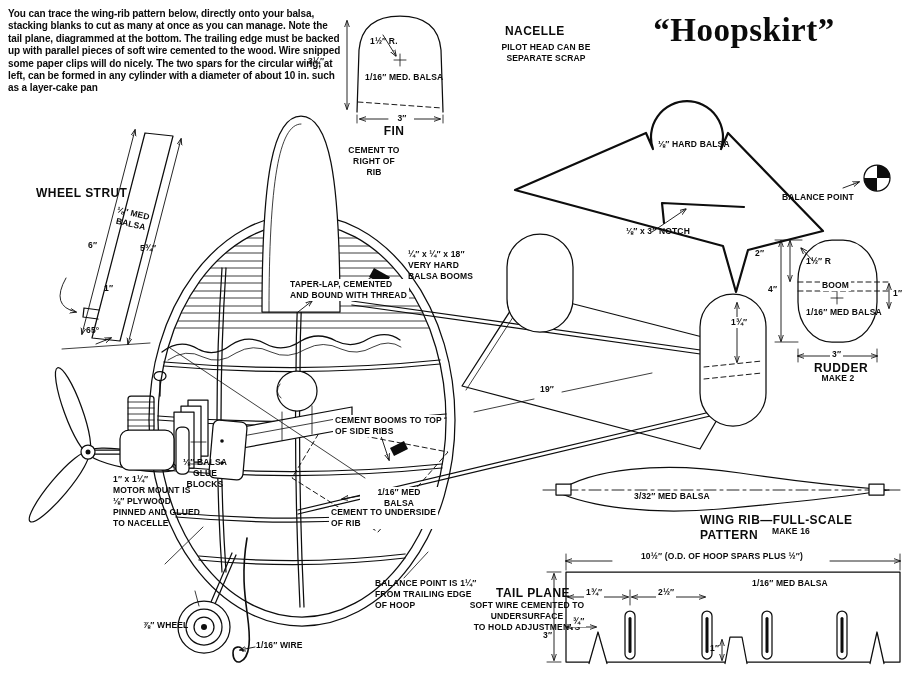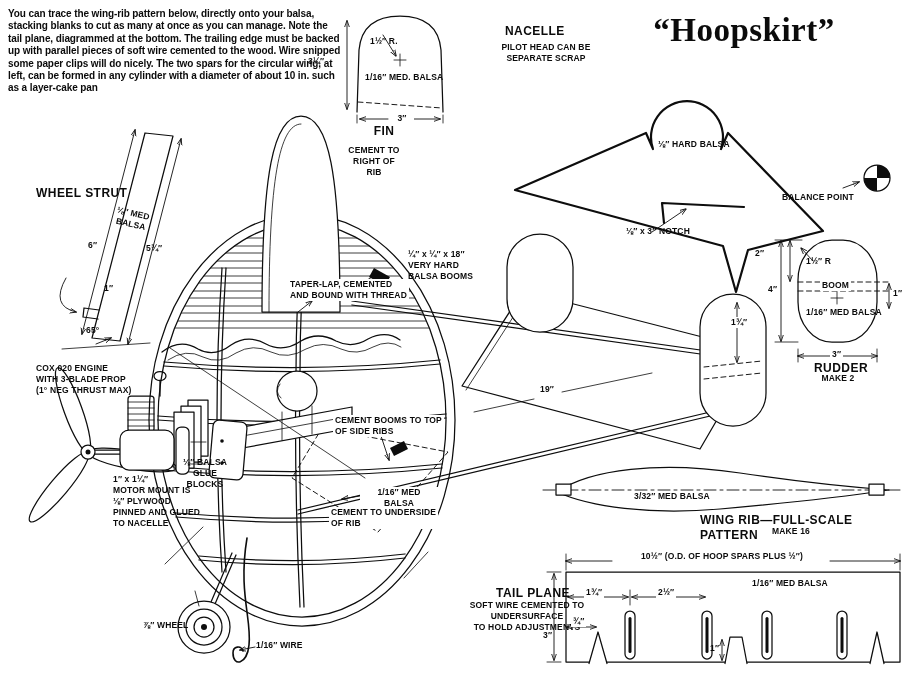--- a/index.html
+++ b/index.html
@@ -223,7 +223,7 @@
   <div class="lbl" style="left:370px;top:36px">1½″ R.</div>
   <div class="lbl" style="left:365px;top:72px">1/16″ MED. BALSA</div>
   <div class="lbl c bgw" style="left:390px;top:113px;width:20px">3″</div>
-  <div class="lbl c ttl" style="left:370px;top:124px;width:28px">FIN</div>
+  <div class="lbl c ttl" style="left:380px;top:124px;width:28px">FIN</div>
 
   <div class="lbl ttl" style="left:505px;top:24px">NACELLE</div>
   <div class="lbl c" style="left:490px;top:42px;width:112px">PILOT HEAD CAN BE

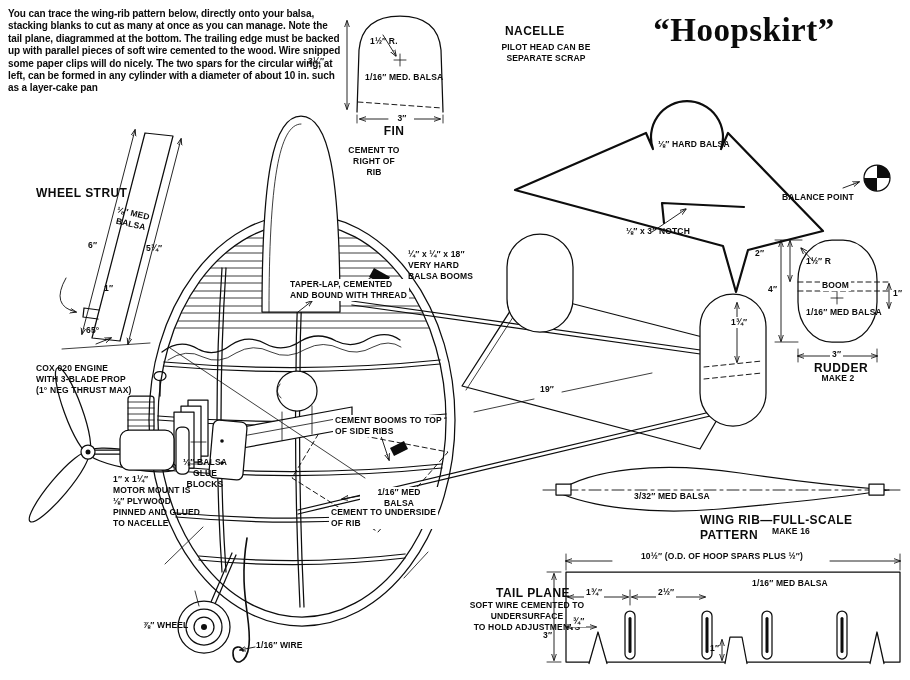--- a/index.html
+++ b/index.html
@@ -236,7 +236,7 @@
   <div class="lbl c" style="left:112px;top:208px;width:40px;transform:rotate(13deg)">⅛″ MED
 BALSA</div>
   <div class="lbl" style="left:88px;top:240px">6″</div>
-  <div class="lbl" style="left:146px;top:243px">5¾″</div>
+  <div class="lbl" style="left:140px;top:243px">5¾″</div>
   <div class="lbl" style="left:104px;top:283px">1″</div>
   <div class="lbl" style="left:86px;top:325px">65°</div>
 

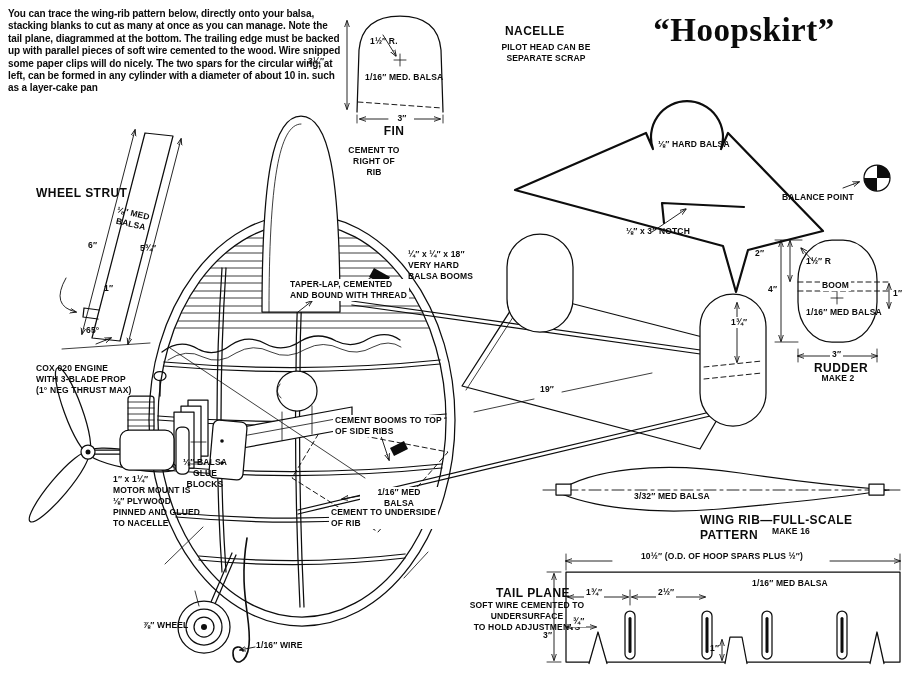--- a/index.html
+++ b/index.html
@@ -240,9 +240,6 @@
   <div class="lbl" style="left:104px;top:283px">1″</div>
   <div class="lbl" style="left:86px;top:325px">65°</div>
 
-  <div class="lbl" style="left:36px;top:363px">COX 020 ENGINE
-WITH 3-BLADE PROP
-(1° NEG THRUST MAX)</div>
   <div class="lbl" style="left:113px;top:474px">1″ x 1¼″
 MOTOR MOUNT IS
 ⅛″ PLYWOOD

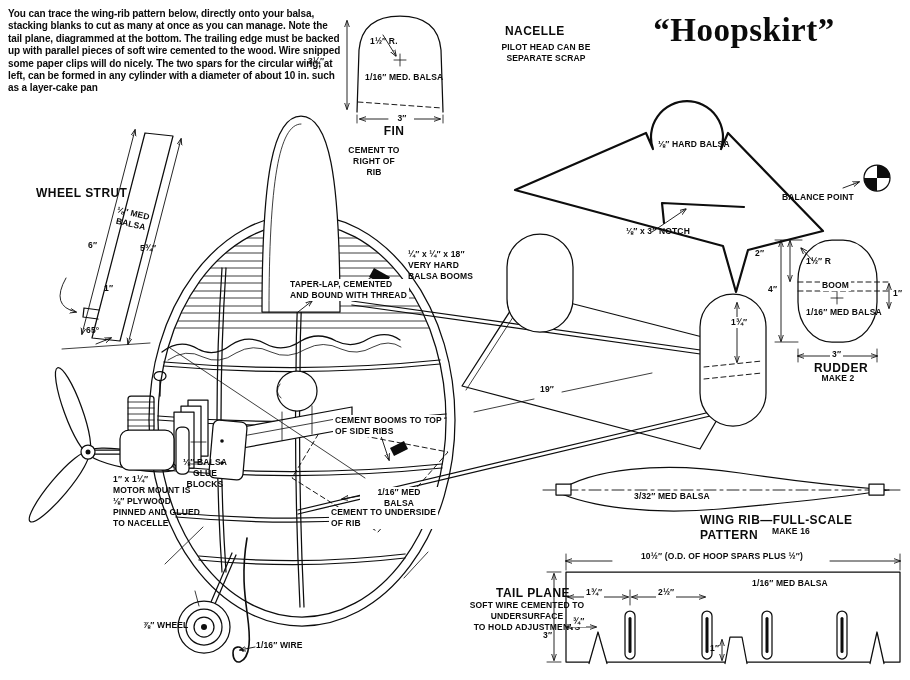--- a/index.html
+++ b/index.html
@@ -262,6 +262,9 @@
 2″ x 10″</div>
   <div class="lbl bgw" style="left:329px;top:507px">CEMENT TO UNDERSIDE
 OF RIB</div>
+  <div class="lbl" style="left:375px;top:578px">BALANCE POINT IS 1¼″
+FROM TRAILING EDGE
+OF HOOP</div>
   <div class="lbl" style="left:143px;top:620px">⅞″ WHEEL</div>
   <div class="lbl" style="left:256px;top:640px">1/16″ WIRE</div>
   <div class="lbl bgw" style="left:538px;top:384px">19″</div>

